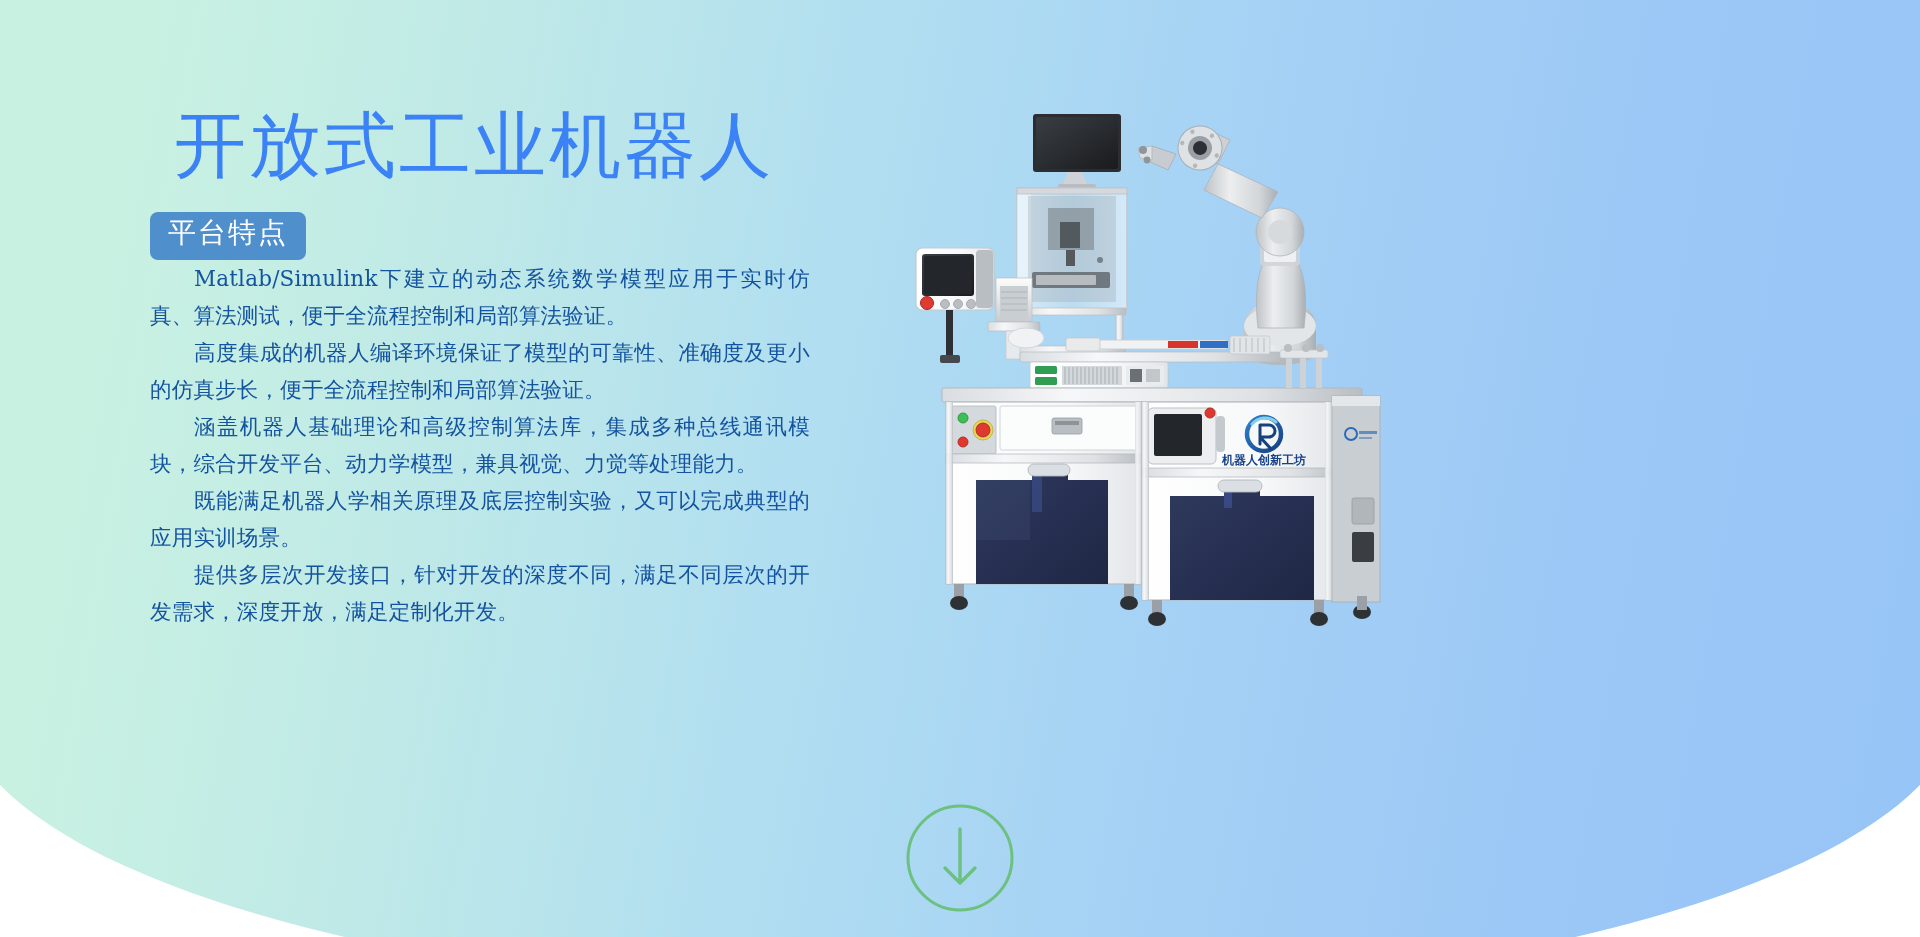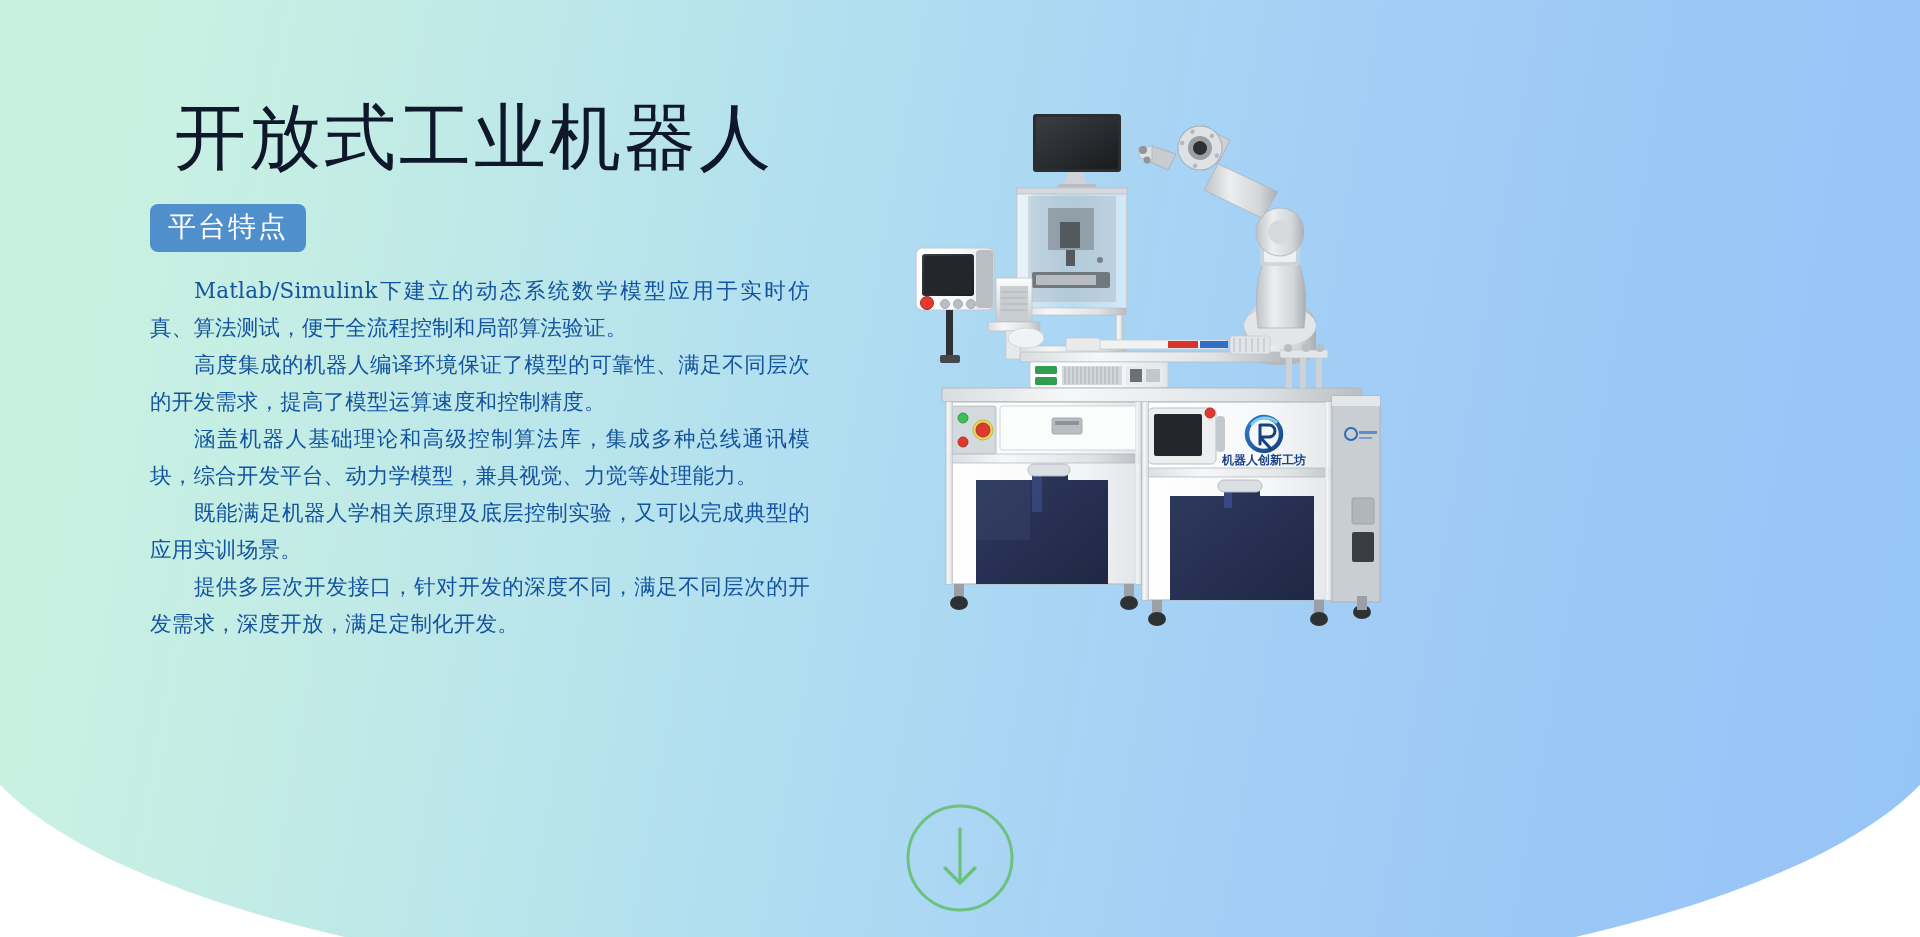--- a/index.html
+++ b/index.html
@@ -27,13 +27,14 @@
     position:absolute; left:150px; top:96px; width:700px;
   }
   .title-line {
-    color:#0f172a;
+    color:#3b82f6;
     font-size:72px;
     line-height:82px;
     letter-spacing:3px;
     font-weight:400;
     font-family:"DejaVu Serif","Liberation Serif",serif;
     white-space:nowrap;
+    margin-top:8px;
   }
   #title-line-1 { text-align:left; padding-left:24px; }
   #title-line-2 { text-align:left; padding-left:102px; }

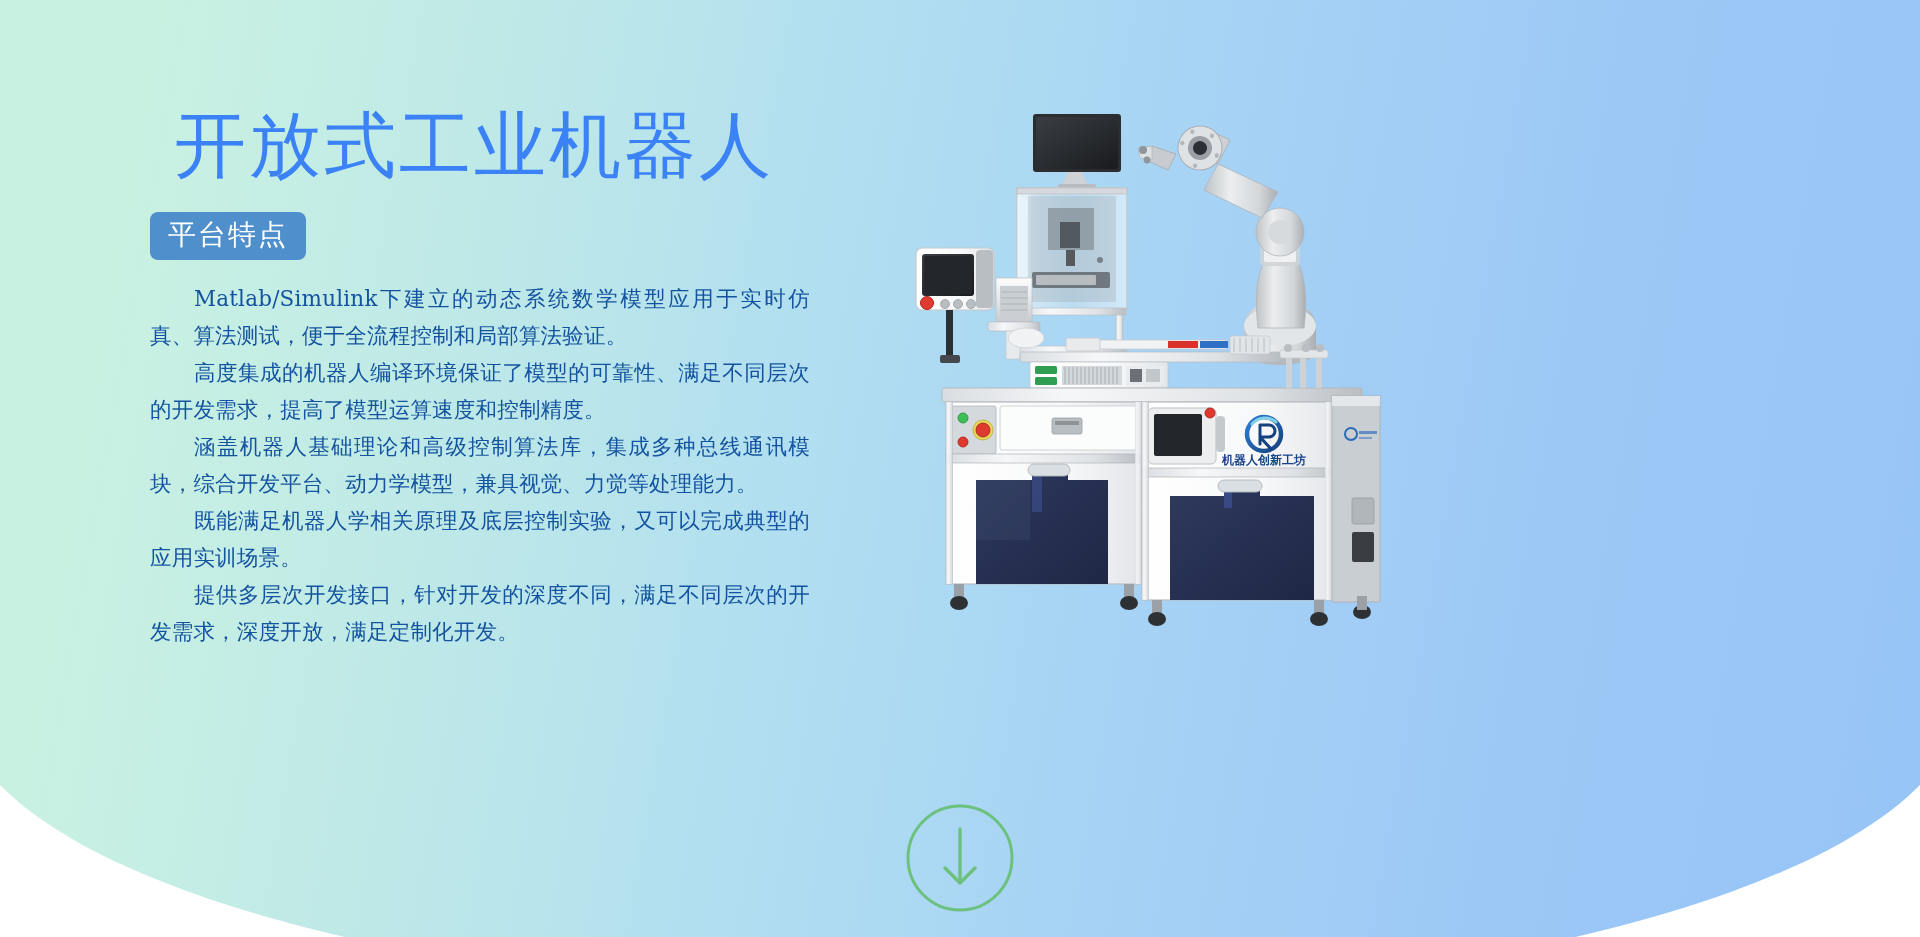--- a/index.html
+++ b/index.html
@@ -49,7 +49,7 @@
     padding:9px 18px 11px 18px;
     border-radius:8px;
     letter-spacing:2px;
-    font-family:Liberation Serif, serif;
+    font-family:Liberation Mono, monospace;
   }
 
   #features { margin-top:20px; width:660px; }

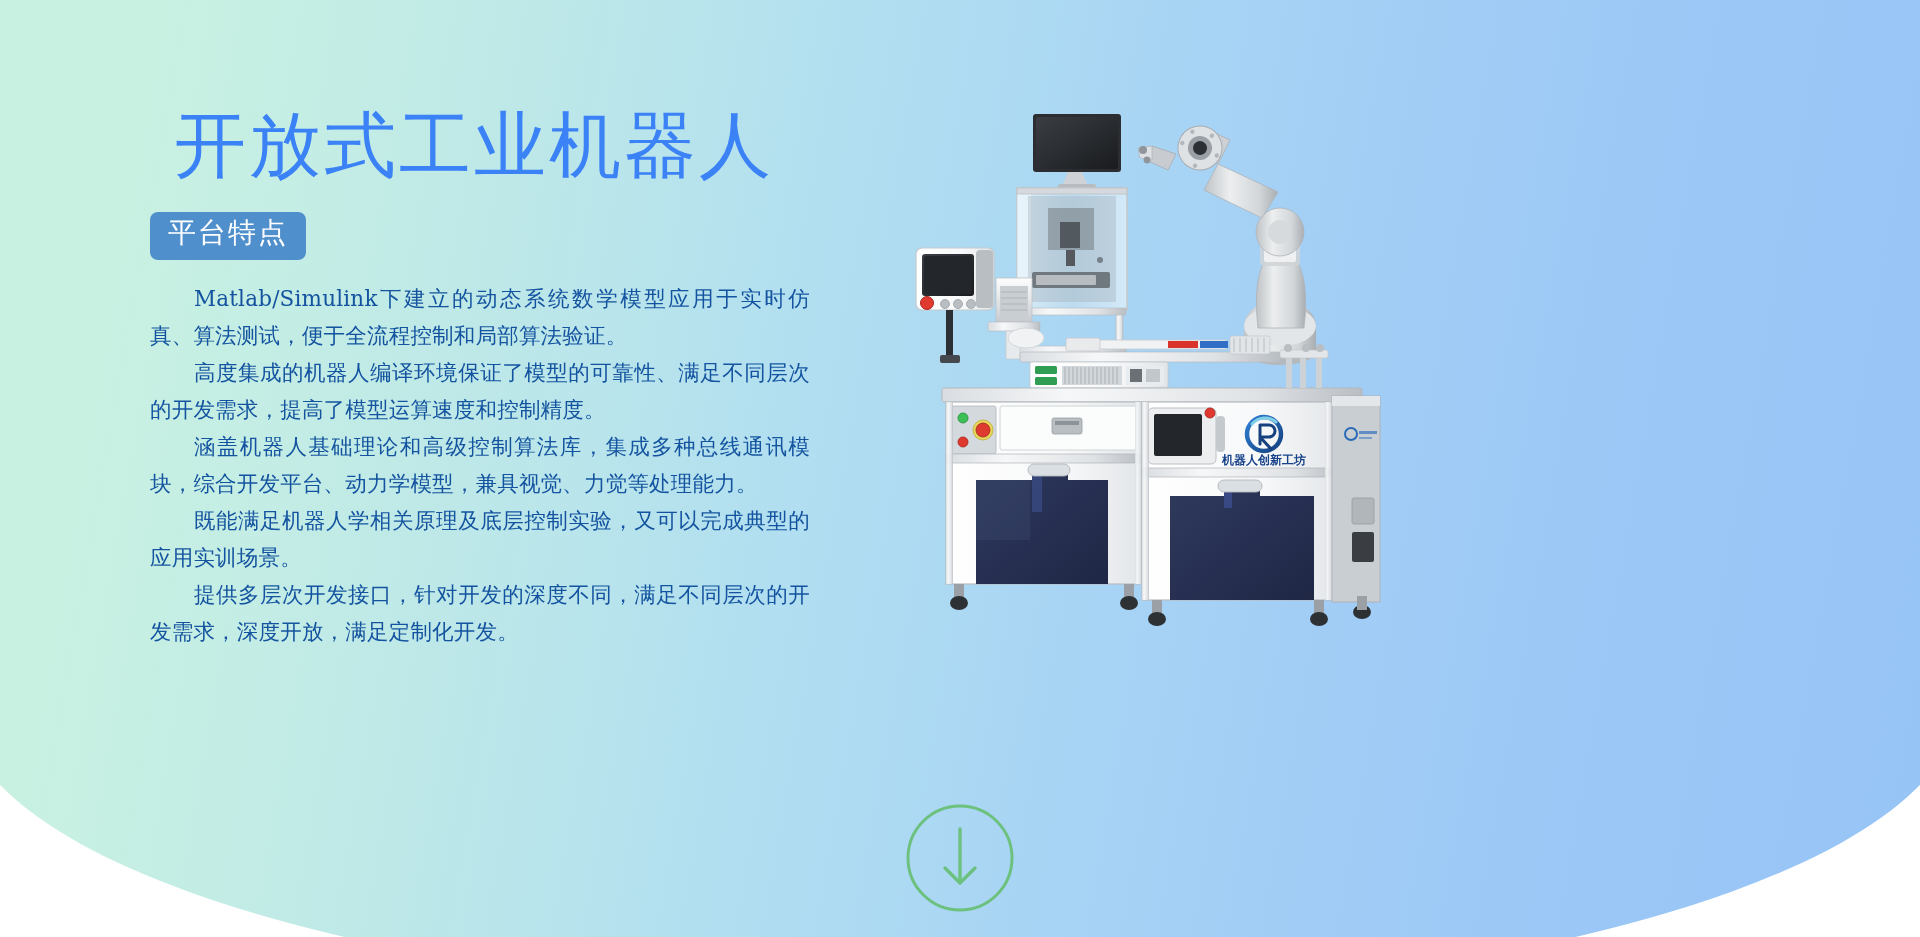--- a/index.html
+++ b/index.html
@@ -52,7 +52,7 @@
     font-family:Liberation Mono, monospace;
   }
 
-  #features { margin-top:20px; width:660px; }
+  #features { width:660px; }
   .feature-item {
     color:#13539f;
     font-size:21.5px;

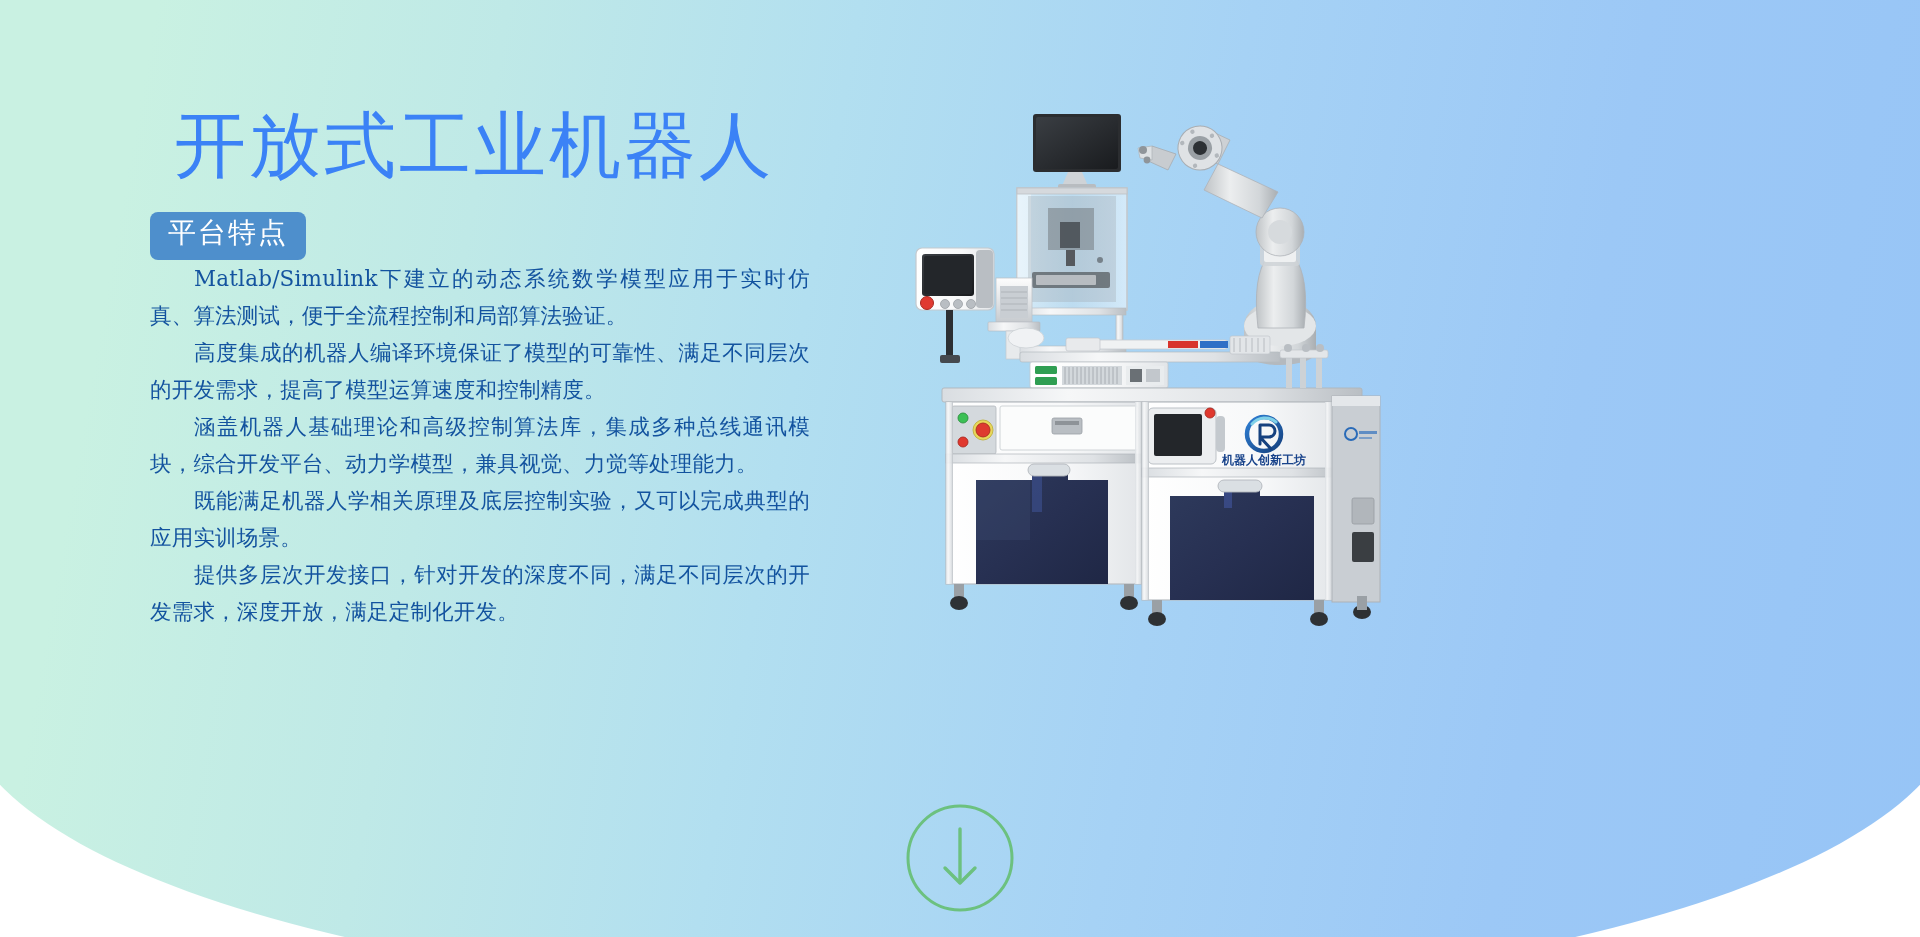--- a/index.html
+++ b/index.html
@@ -351,7 +351,7 @@
 
     <div id="features">
       <p class="feature-item">Matlab/Simulink下建立的动态系统数学模型应用于实时仿真、算法测试，便于全流程控制和局部算法验证。</p>
-      <p class="feature-item">高度集成的机器人编译环境保证了模型的可靠性、满足不同层次的开发需求，提高了模型运算速度和控制精度。</p>
+      <p class="feature-item">高度集成的机器人编译环境保证了模型的可靠性、准确度及更小的仿真步长，便于全流程控制和局部算法验证。</p>
       <p class="feature-item">涵盖机器人基础理论和高级控制算法库，集成多种总线通讯模块，综合开发平台、动力学模型，兼具视觉、力觉等处理能力。</p>
       <p class="feature-item">既能满足机器人学相关原理及底层控制实验，又可以完成典型的应用实训场景。</p>
       <p class="feature-item">提供多层次开发接口，针对开发的深度不同，满足不同层次的开发需求，深度开放，满足定制化开发。</p>

